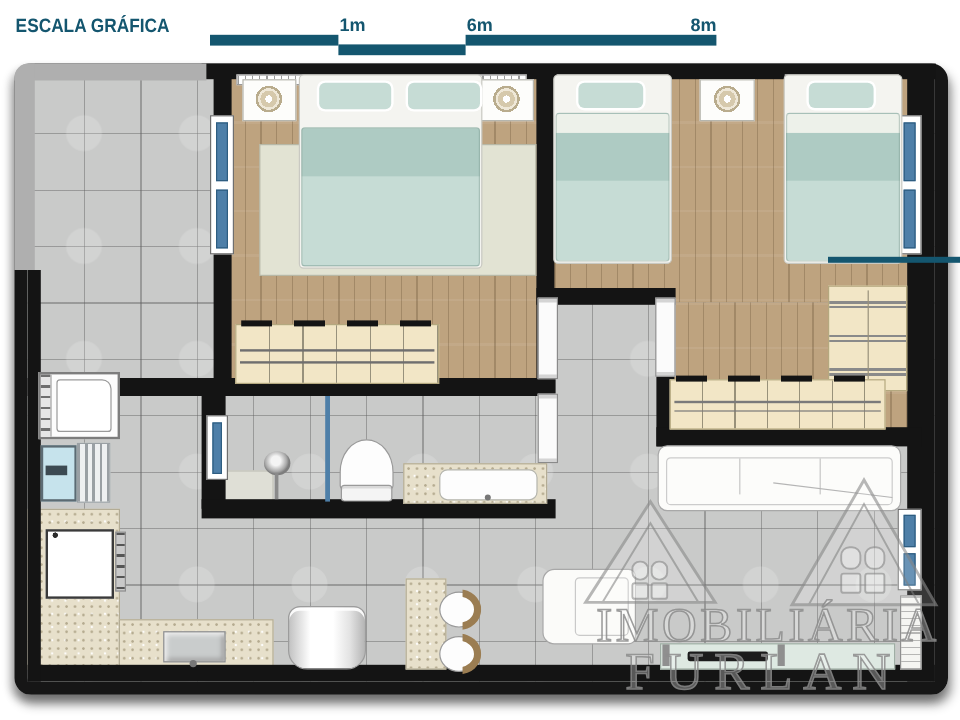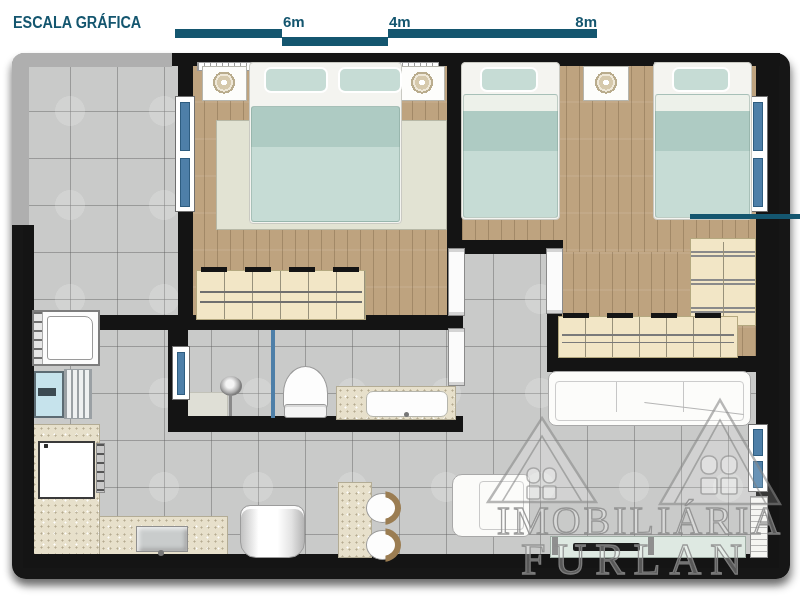--- a/index.html
+++ b/index.html
@@ -129,7 +129,7 @@
   <div class="sb-seg" style="left:175px;top:29px;width:107px;height:9px"></div>
   <div class="sb-seg" style="left:282px;top:37px;width:106px;height:9px"></div>
   <div class="sb-seg" style="left:388px;top:29px;width:209px;height:9px"></div>
-  <div class="sb-lab" style="left:283px">6m</div>
+  <div class="sb-lab" style="left:283px">1m</div>
   <div class="sb-lab" style="left:389px">4m</div>
   <div class="sb-lab" style="left:555px;width:42px;text-align:right">8m</div>
 

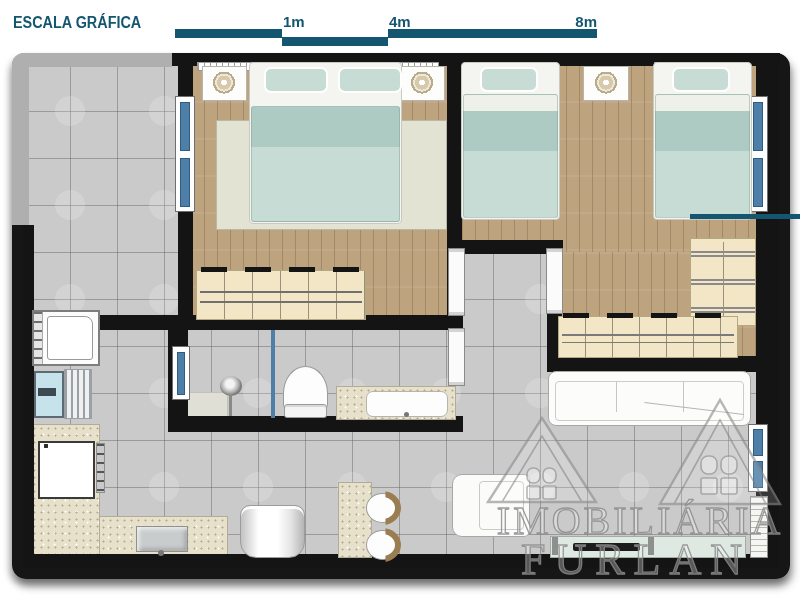--- a/index.html
+++ b/index.html
@@ -130,7 +130,7 @@
   <div class="sb-seg" style="left:282px;top:37px;width:106px;height:9px"></div>
   <div class="sb-seg" style="left:388px;top:29px;width:209px;height:9px"></div>
   <div class="sb-lab" style="left:283px">1m</div>
-  <div class="sb-lab" style="left:389px">4m</div>
+  <div class="sb-lab" style="left:389px">6m</div>
   <div class="sb-lab" style="left:555px;width:42px;text-align:right">8m</div>
 
   <div class="frame"></div>

